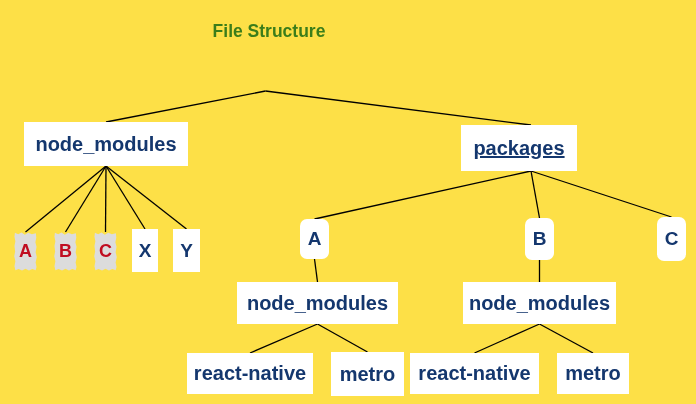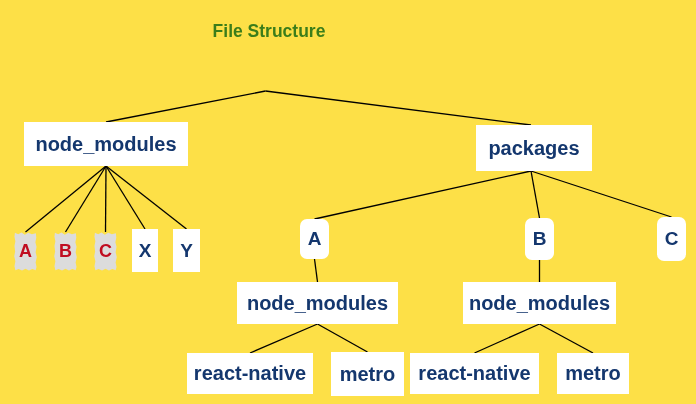--- a/index.html
+++ b/index.html
@@ -56,7 +56,7 @@
   
   .n-monorepo   { left:208px; top:48px;  width:115px; height:43px; }
   .n-nm-root    { left:24px;  top:122px; width:164px; height:44px; }
-  .n-packages   { left:476px; top:125px; width:116px; height:46px; }
+  .n-packages   { left:461px; top:125px; width:116px; height:46px;text-decoration:underline; }
   .n-dep-a      { left:14px;  top:232px; width:23px;  height:39px; }
   .n-dep-b      { left:54px;  top:232px; width:23px;  height:39px; }
   .n-dep-c      { left:94px;  top:232px; width:23px;  height:39px; }

